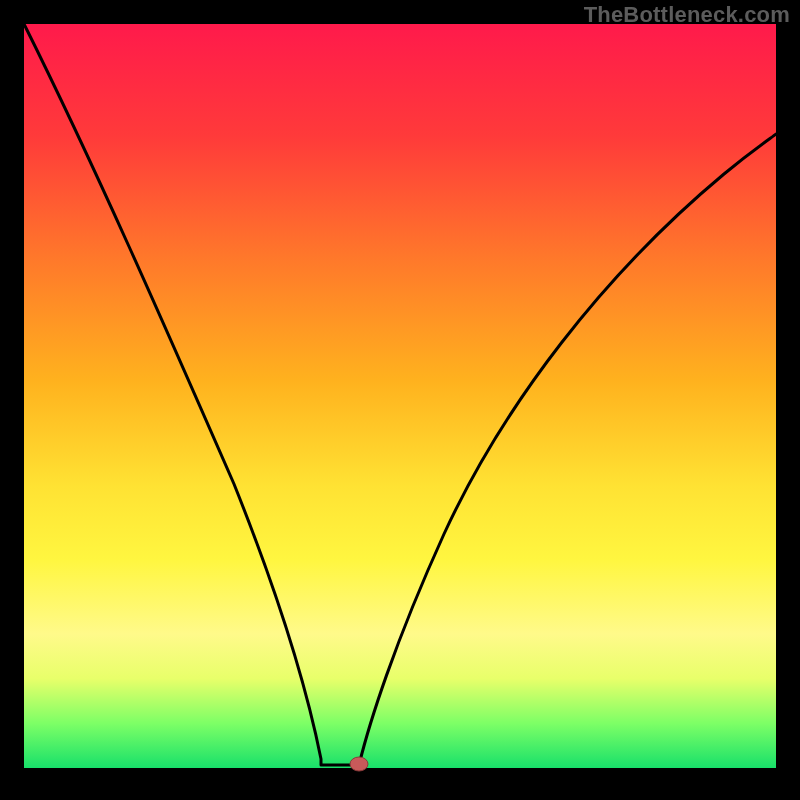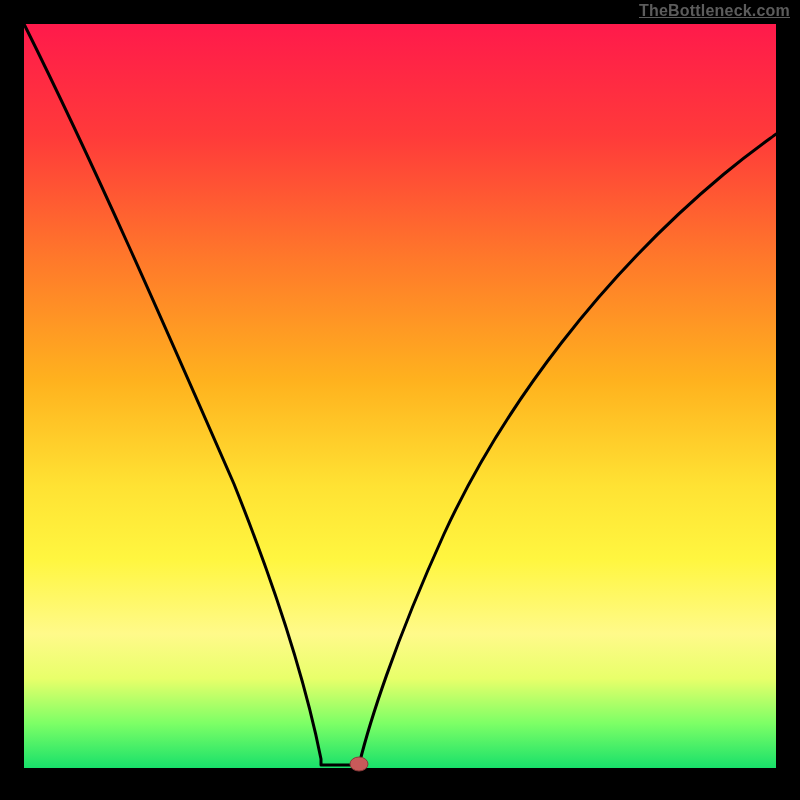--- a/index.html
+++ b/index.html
@@ -42,11 +42,10 @@
     top: 2px;
     right: 10px;
     color: #5c5c5c;
-    font-size: 16px;
+    font-size: 22px;
     font-weight: 600;
     letter-spacing: 0.2px;
     user-select: none;
-    text-decoration: underline;
   }
   svg.overlay {
     position: absolute;

